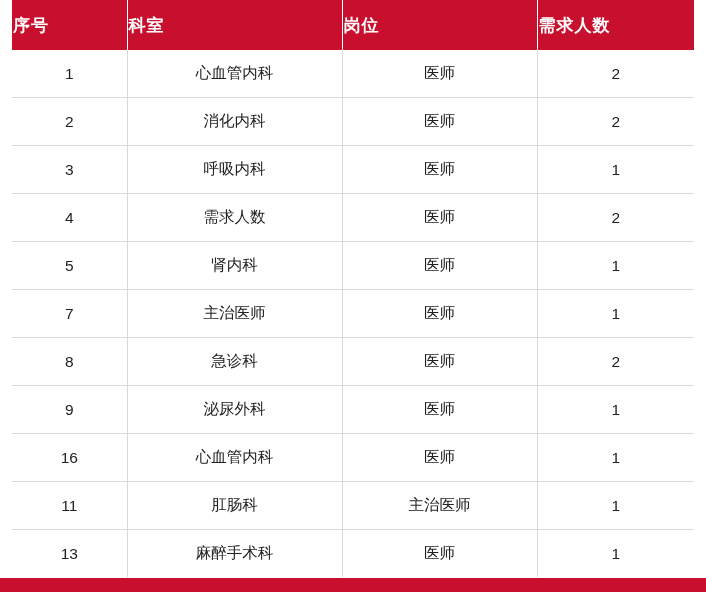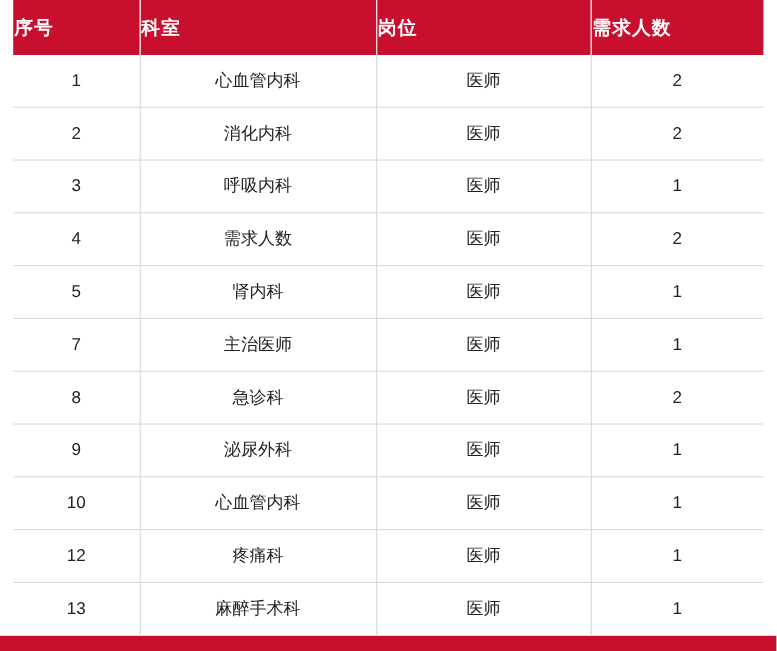--- a/index.html
+++ b/index.html
@@ -145,7 +145,7 @@
           <td>1</td>
         </tr>
         <tr>
-          <td>10</td>
+          <td>16</td>
           <td>心血管内科</td>
           <td>医师</td>
           <td>1</td>

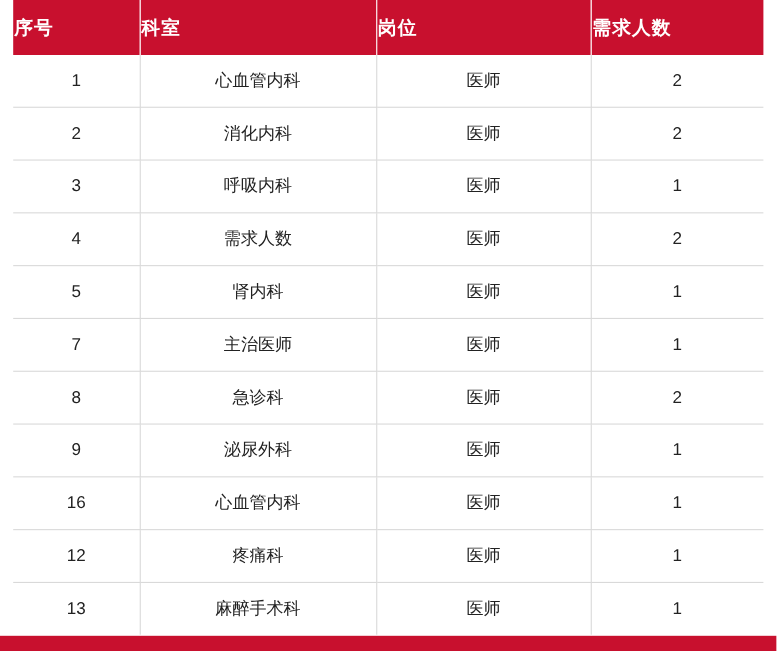--- a/index.html
+++ b/index.html
@@ -151,6 +151,12 @@
           <td>1</td>
         </tr>
         <tr>
+          <td>11</td>
+          <td>肛肠科</td>
+          <td>主治医师</td>
+          <td>1</td>
+        </tr>
+        <tr>
           <td>12</td>
           <td>疼痛科</td>
           <td>医师</td>

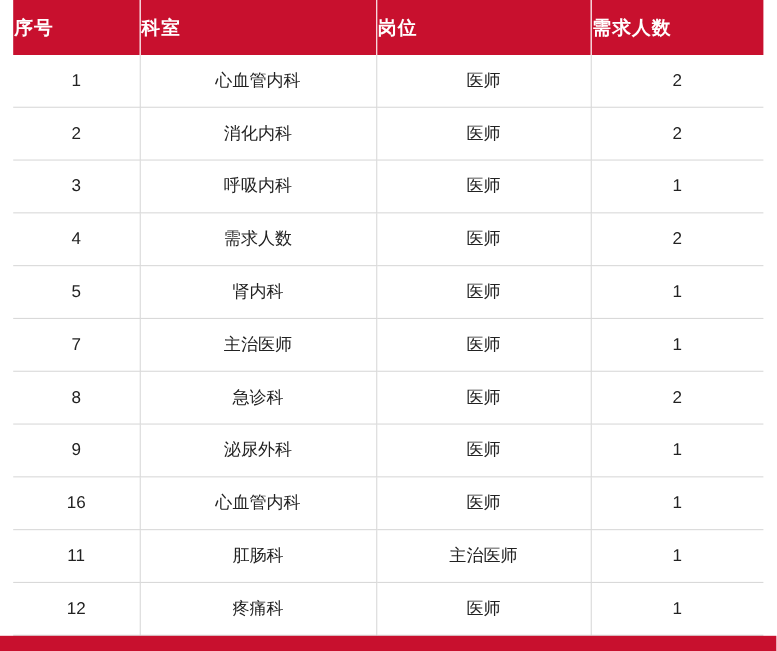--- a/index.html
+++ b/index.html
@@ -157,12 +157,6 @@
           <td>1</td>
         </tr>
         <tr>
-          <td>12</td>
-          <td>疼痛科</td>
-          <td>医师</td>
-          <td>1</td>
-        </tr>
-        <tr>
           <td>13</td>
           <td>麻醉手术科</td>
           <td>医师</td>

